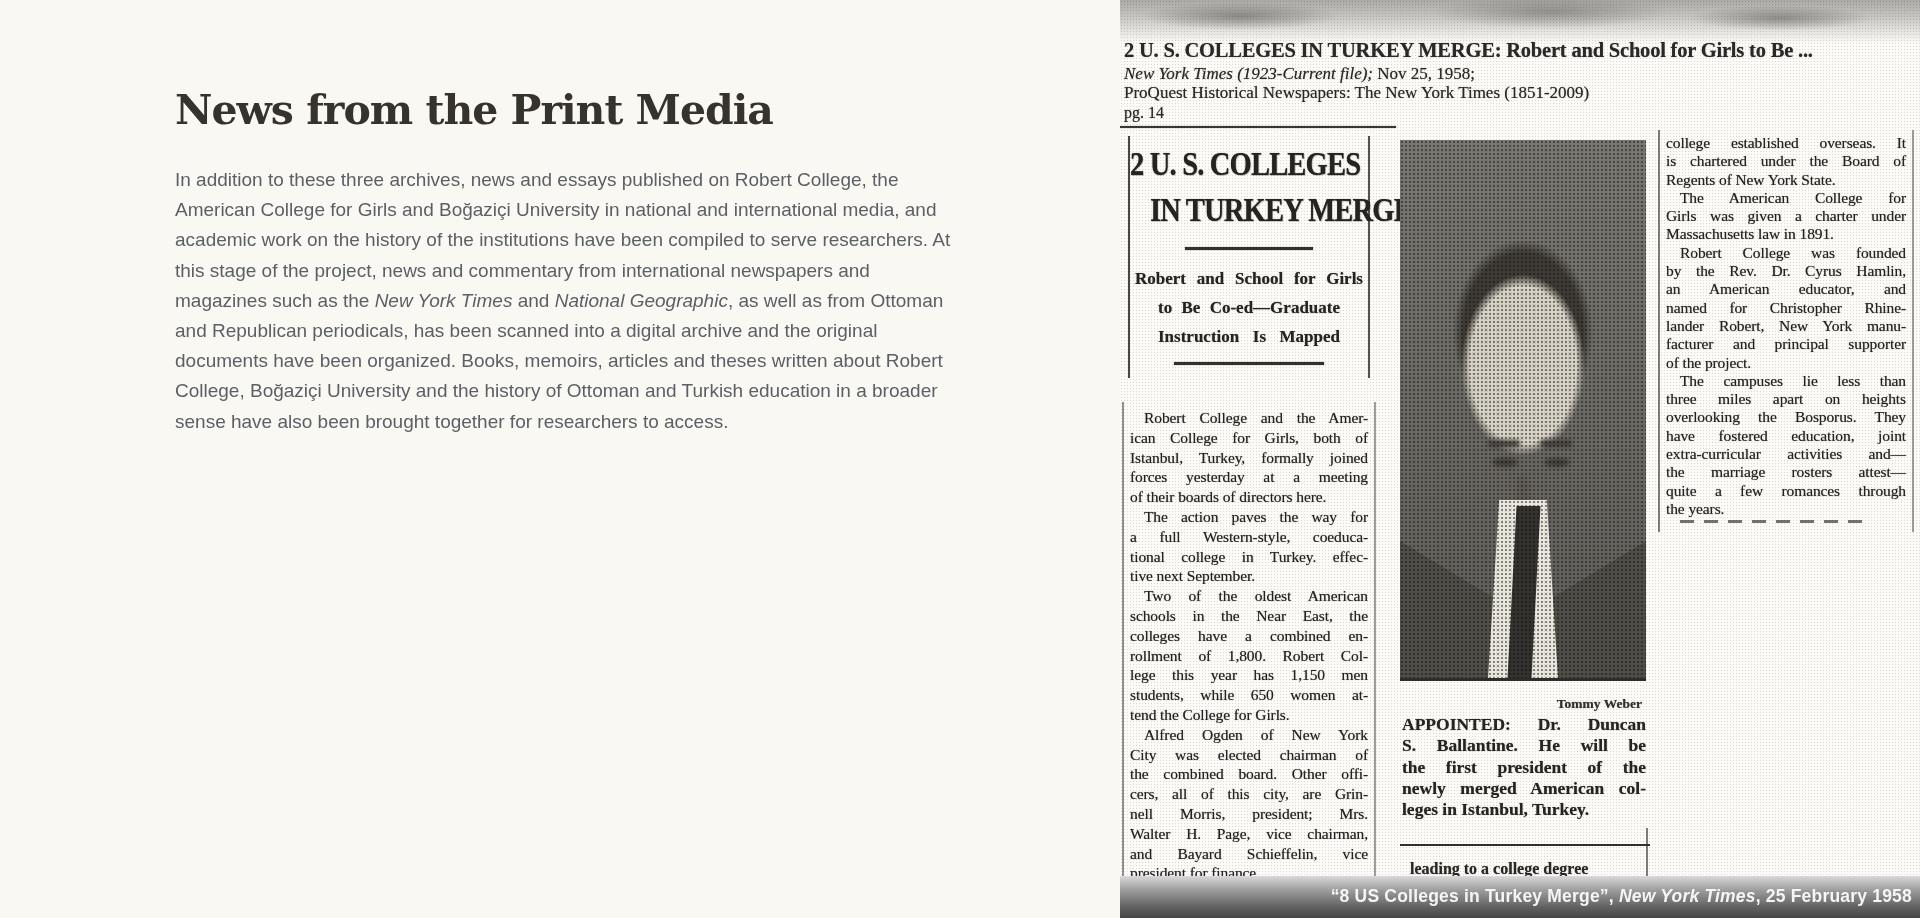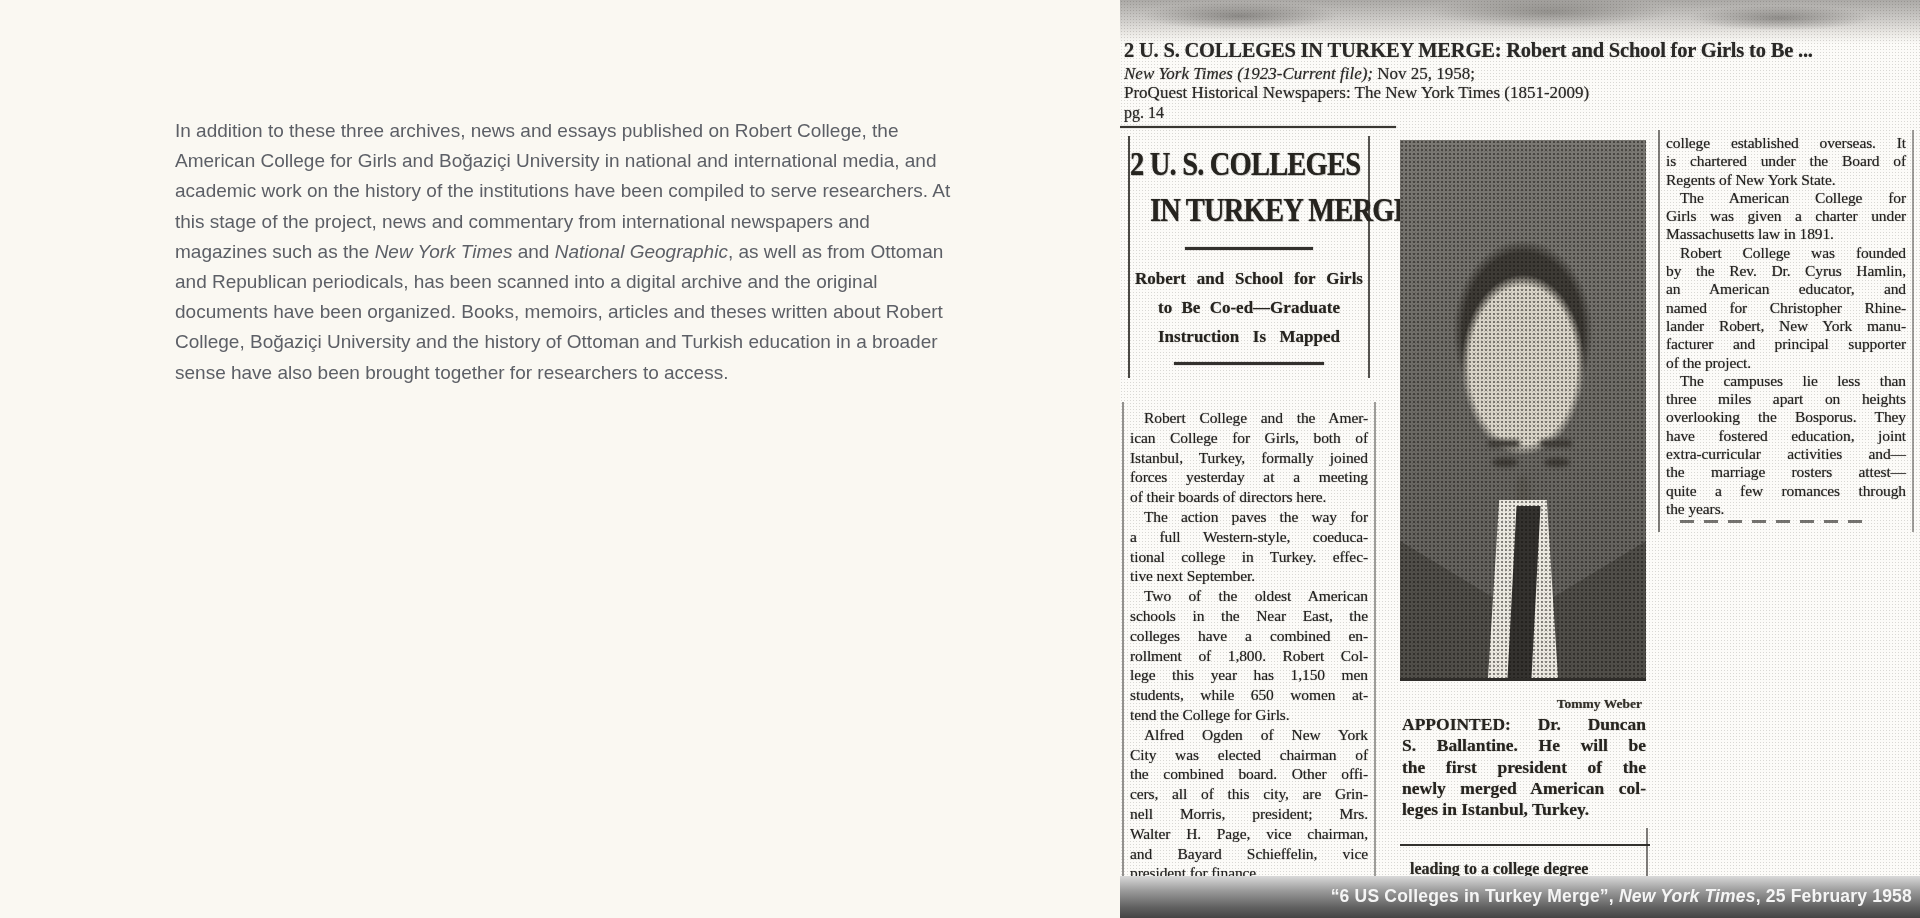--- a/index.html
+++ b/index.html
@@ -101,6 +101,7 @@
 <div class="page">
 
   <section class="left-panel">
+    <h1 class="page-title">News from the Print Media</h1>
     <p class="intro"><span>In addition to these three archives, news and essays published on Robert College, the American College for Girls and Boğaziçi University in national and international media, and academic work on the history of the institutions have been compiled to serve researchers. At this stage of the project, news and commentary from international newspapers and magazines such as the </span><span class="it">New York Times</span><span> and </span><span class="it">National Geographic</span><span>, as well as from Ottoman and Republican periodicals, has been scanned into a digital archive and the original documents have been organized. Books, memoirs, articles and theses written about Robert College, Boğaziçi University and the history of Ottoman and Turkish education in a broader sense have also been brought together for researchers to access.</span></p>
   </section>
 

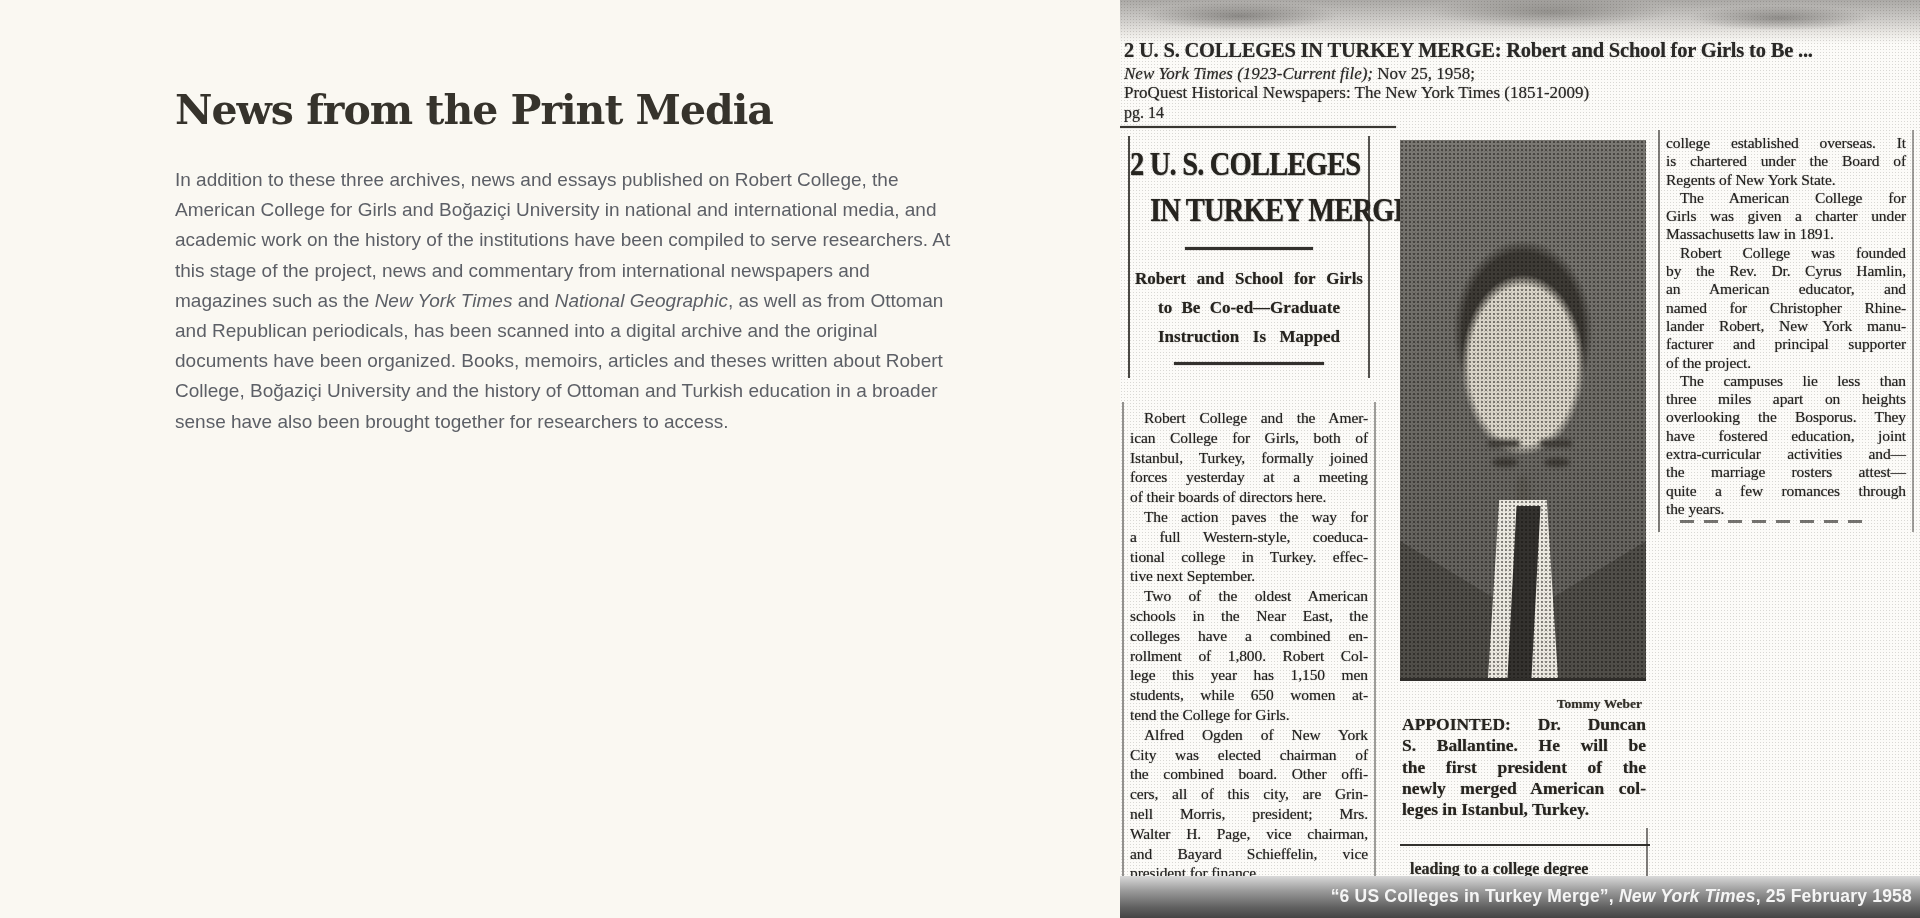--- a/index.html
+++ b/index.html
@@ -225,7 +225,7 @@
     <div class="squiggle"></div>
 
     <figcaption class="caption-bar">
-      <div class="caption-bar-text"><span>“6 US Colleges in Turkey Merge”, </span><span class="it">New York Times</span><span>, 25 February 1958</span></div>
+      <div class="caption-bar-text"><span>“8 US Colleges in Turkey Merge”, </span><span class="it">New York Times</span><span>, 25 February 1958</span></div>
     </figcaption>
 
   </figure>

